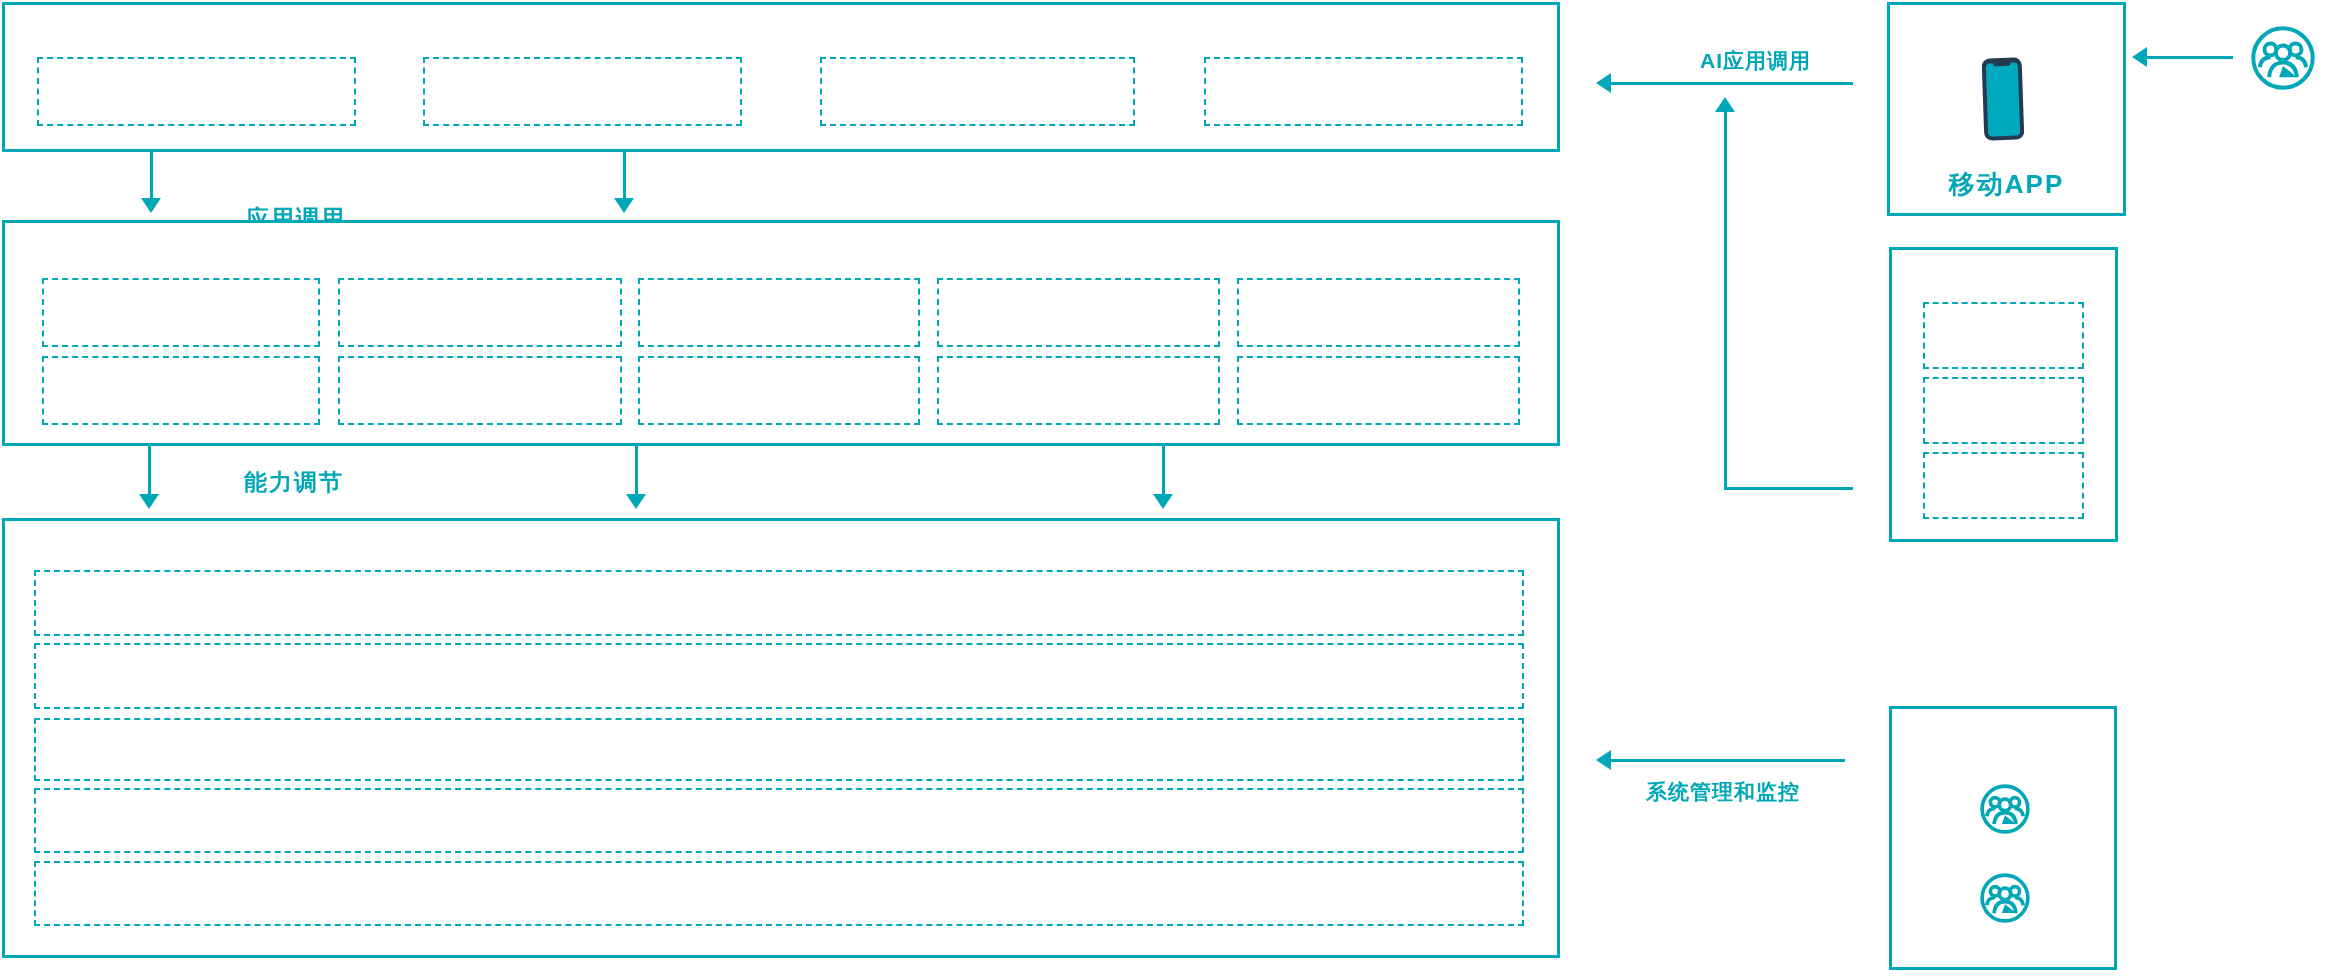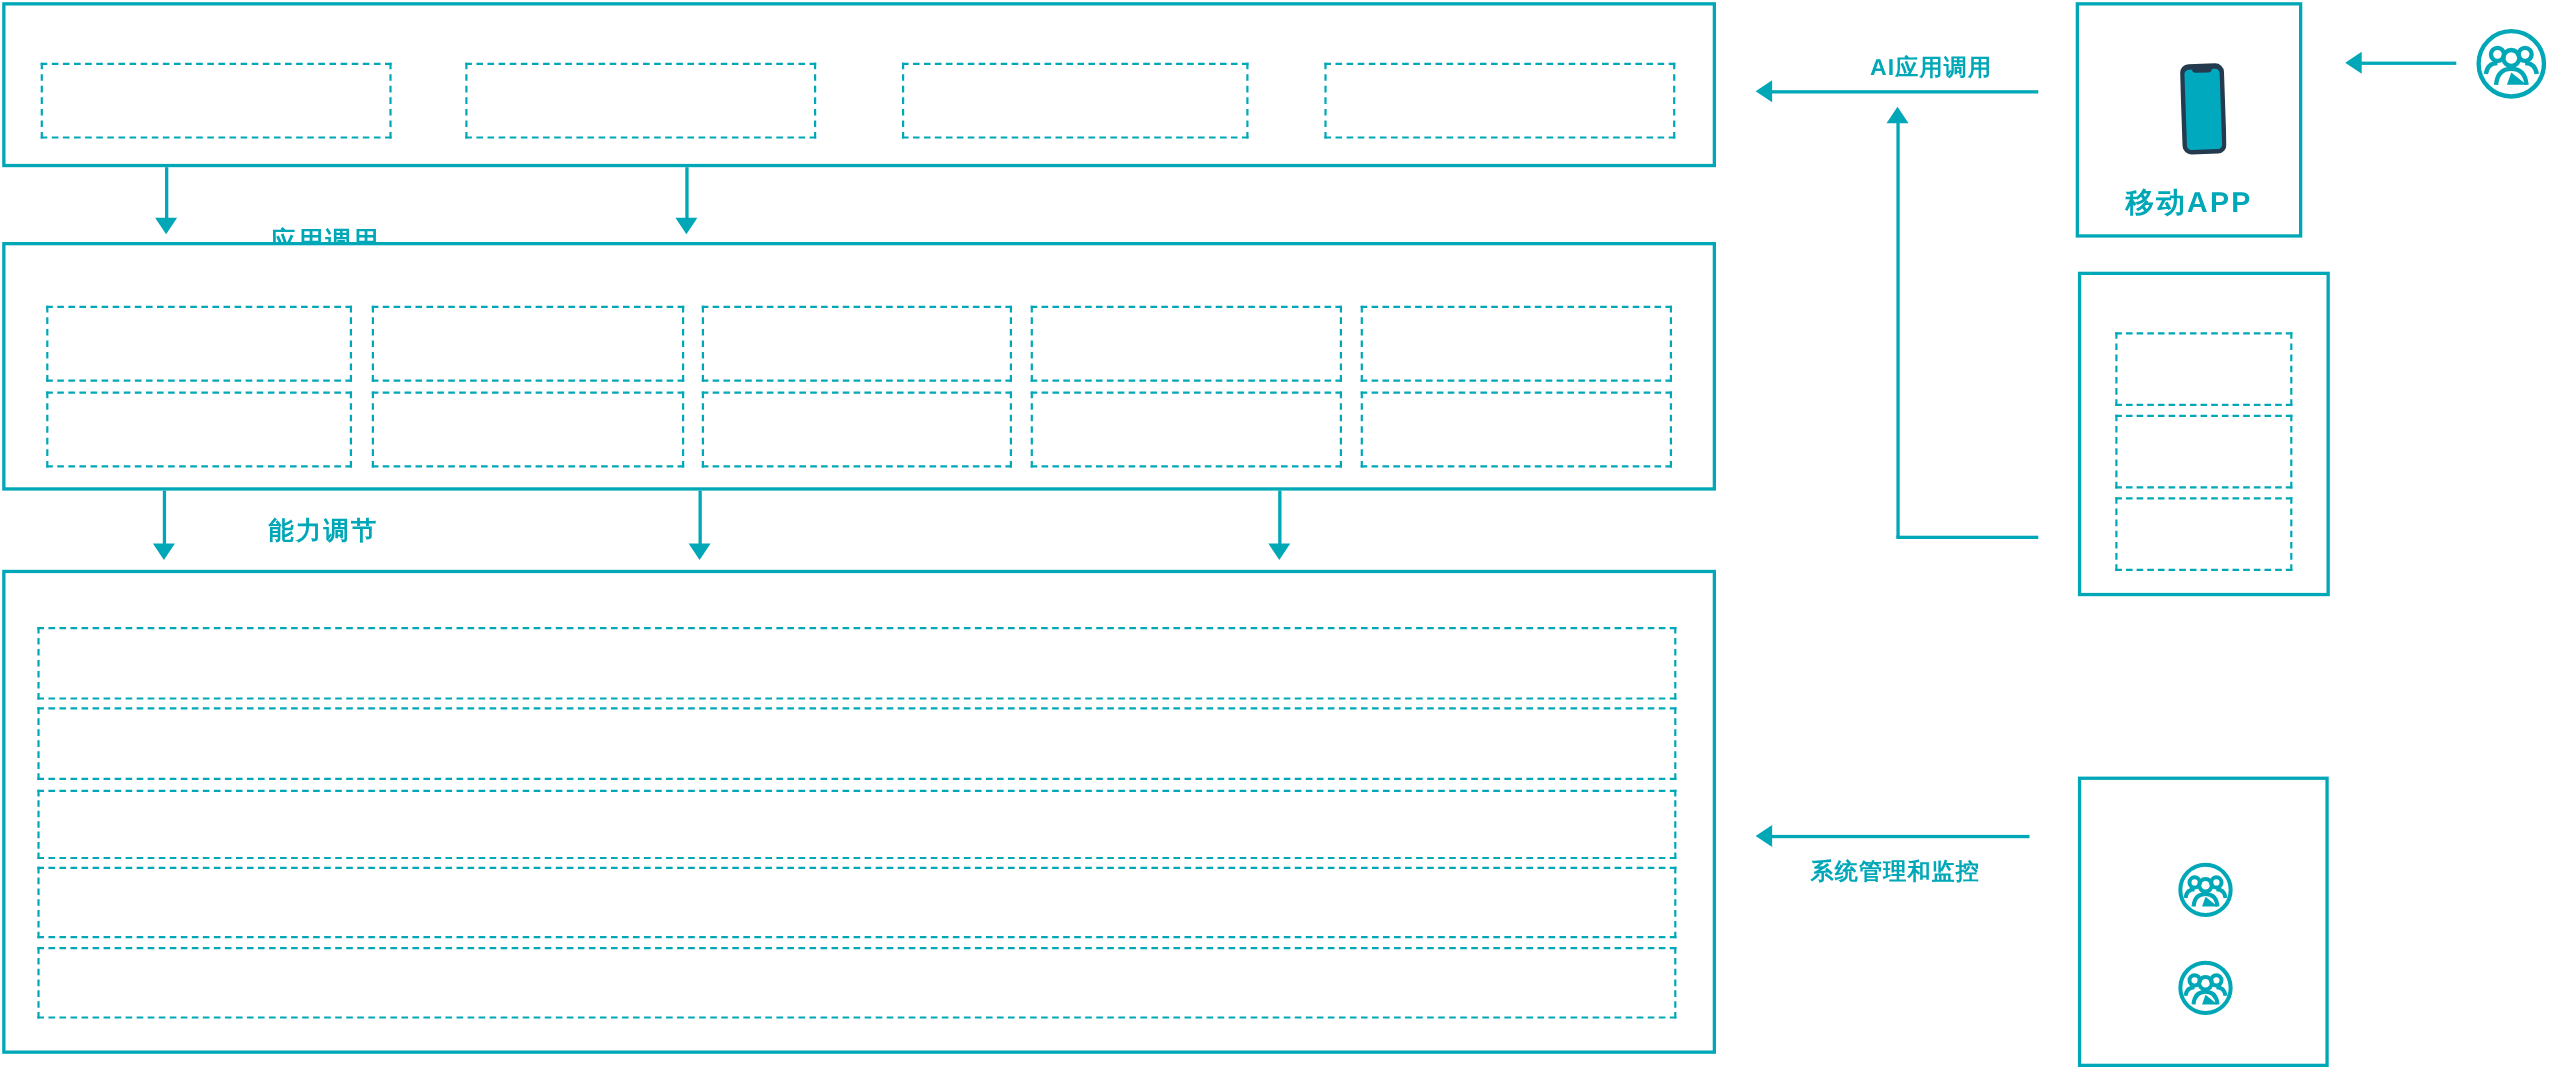--- a/index.html
+++ b/index.html
@@ -82,7 +82,7 @@
   <div class="head left" style="left:1596px;top:750px;"></div>
   <div class="flow-label small" style="left:1646px;top:778px;">系统管理和监控</div>
 
-  <div class="solid-box" style="left:1887px;top:2px;width:206px;height:214px;">
+  <div class="solid-box" style="left:1887px;top:2px;width:239px;height:214px;">
     <svg style="position:absolute;left:92px;top:52px;" width="42" height="86" viewBox="0 0 42 86">
       <g transform="rotate(-2 21 43)">
         <rect x="1" y="1" width="40" height="82" rx="8" fill="var(--phone-body)"></rect>

